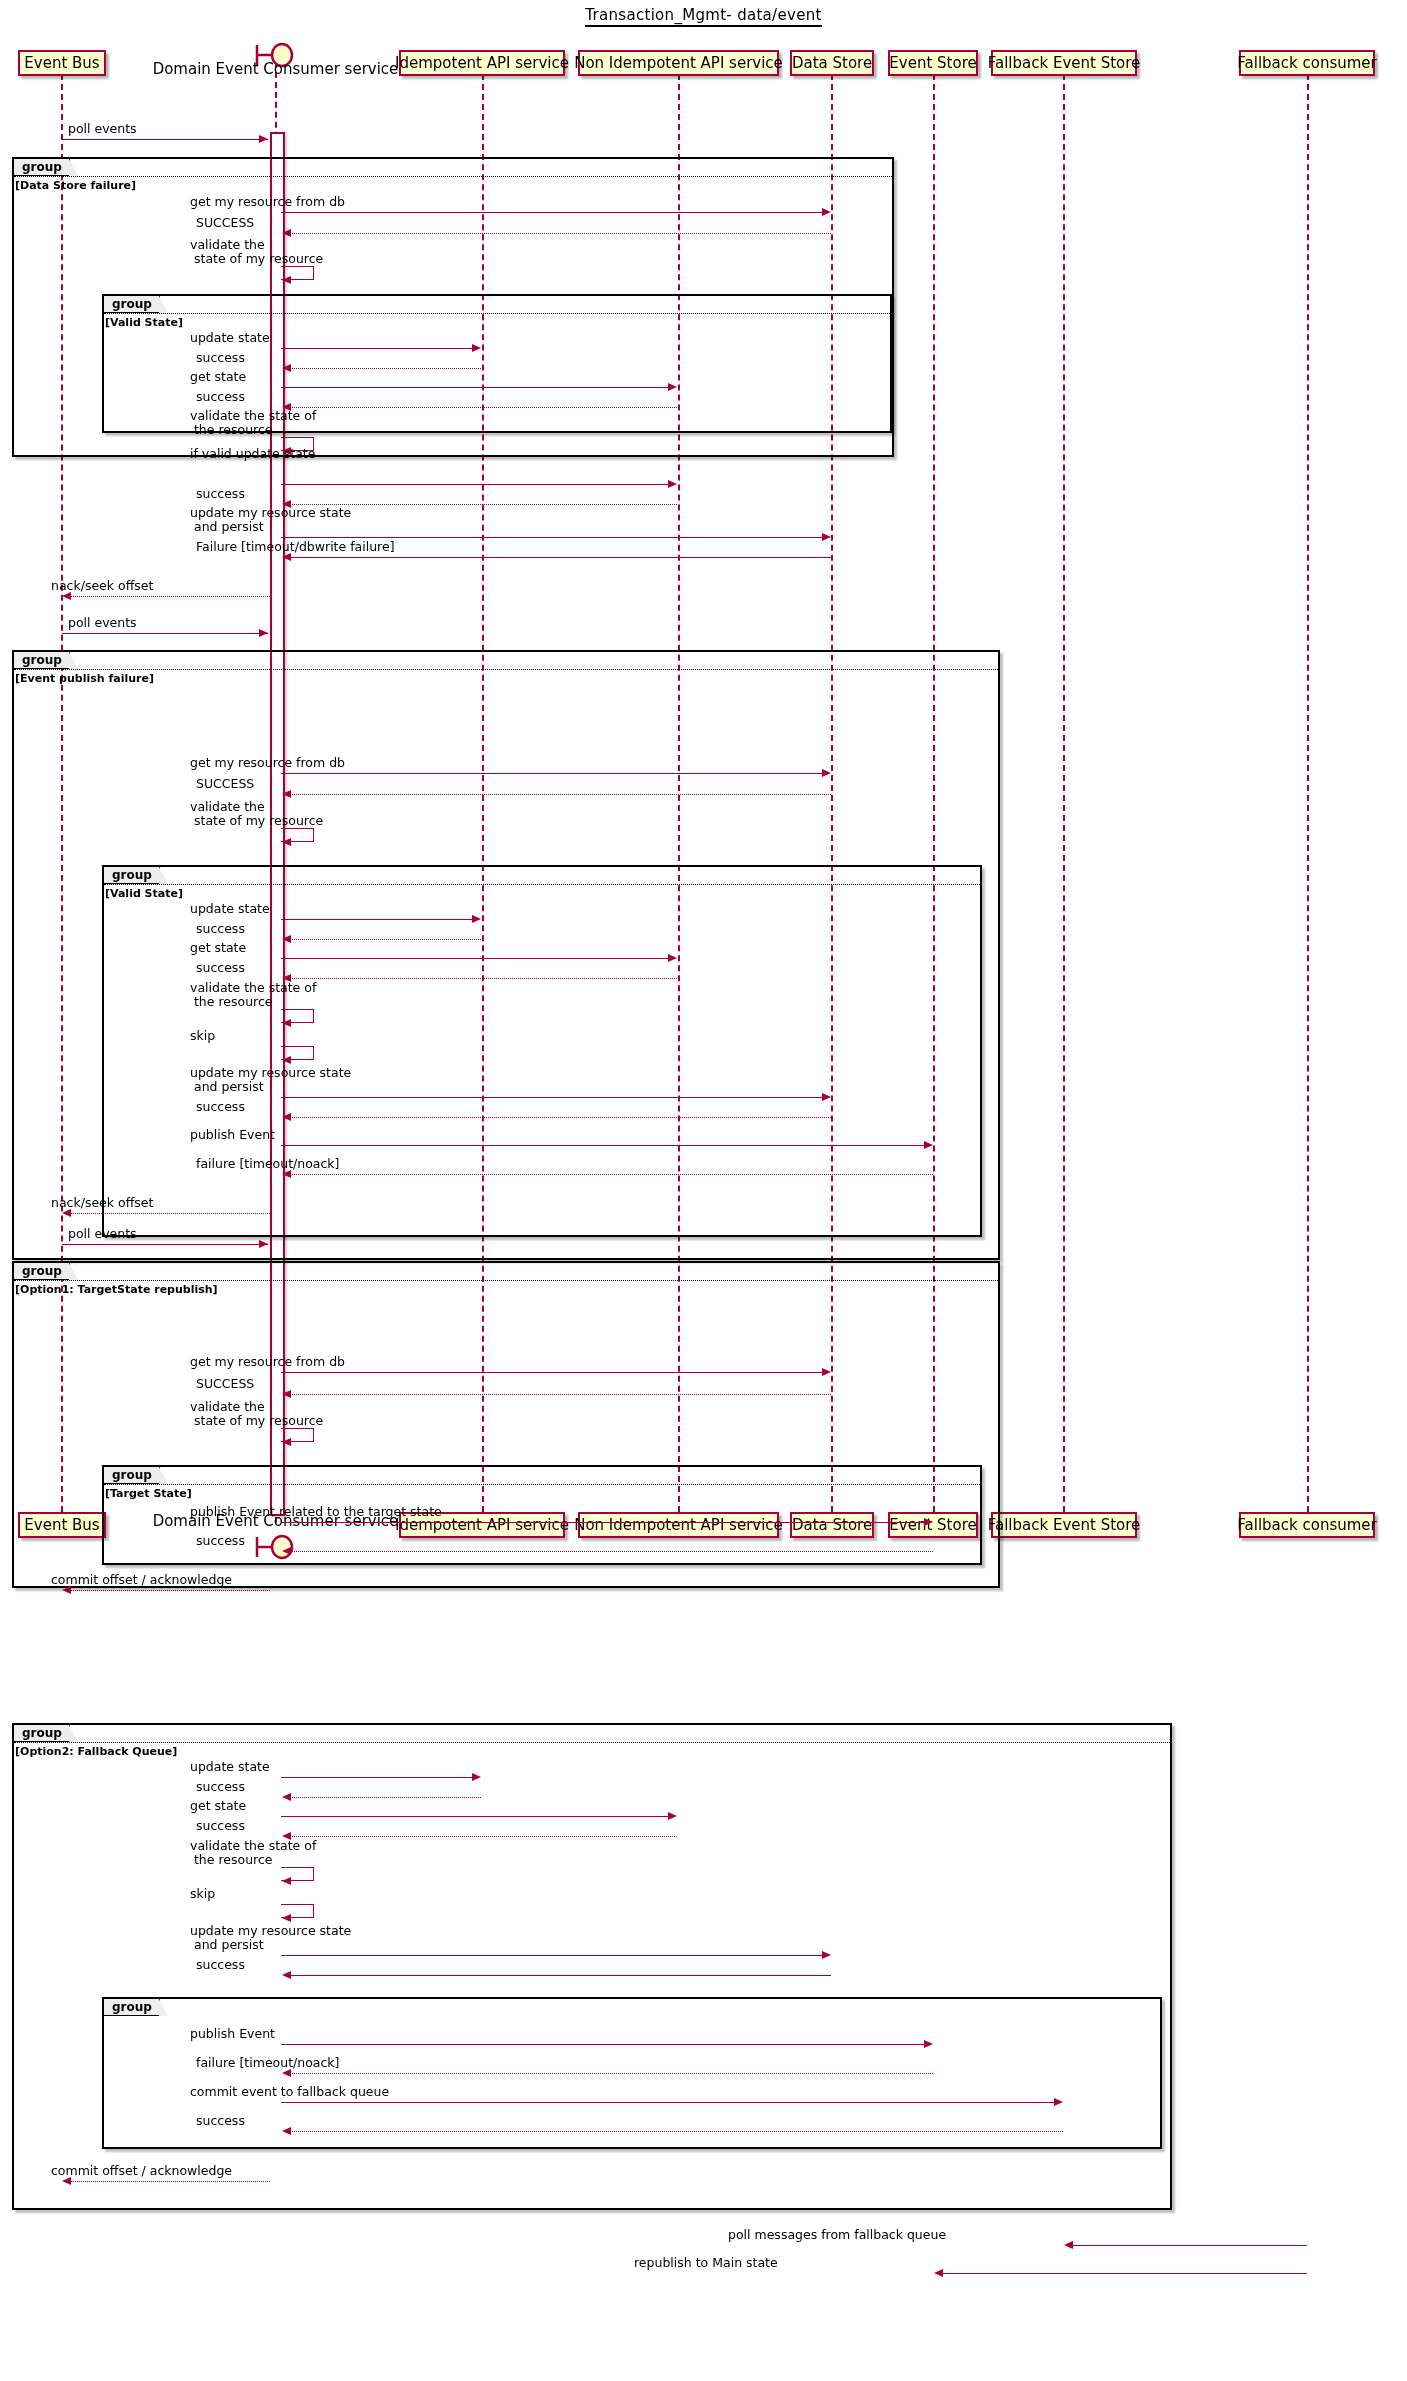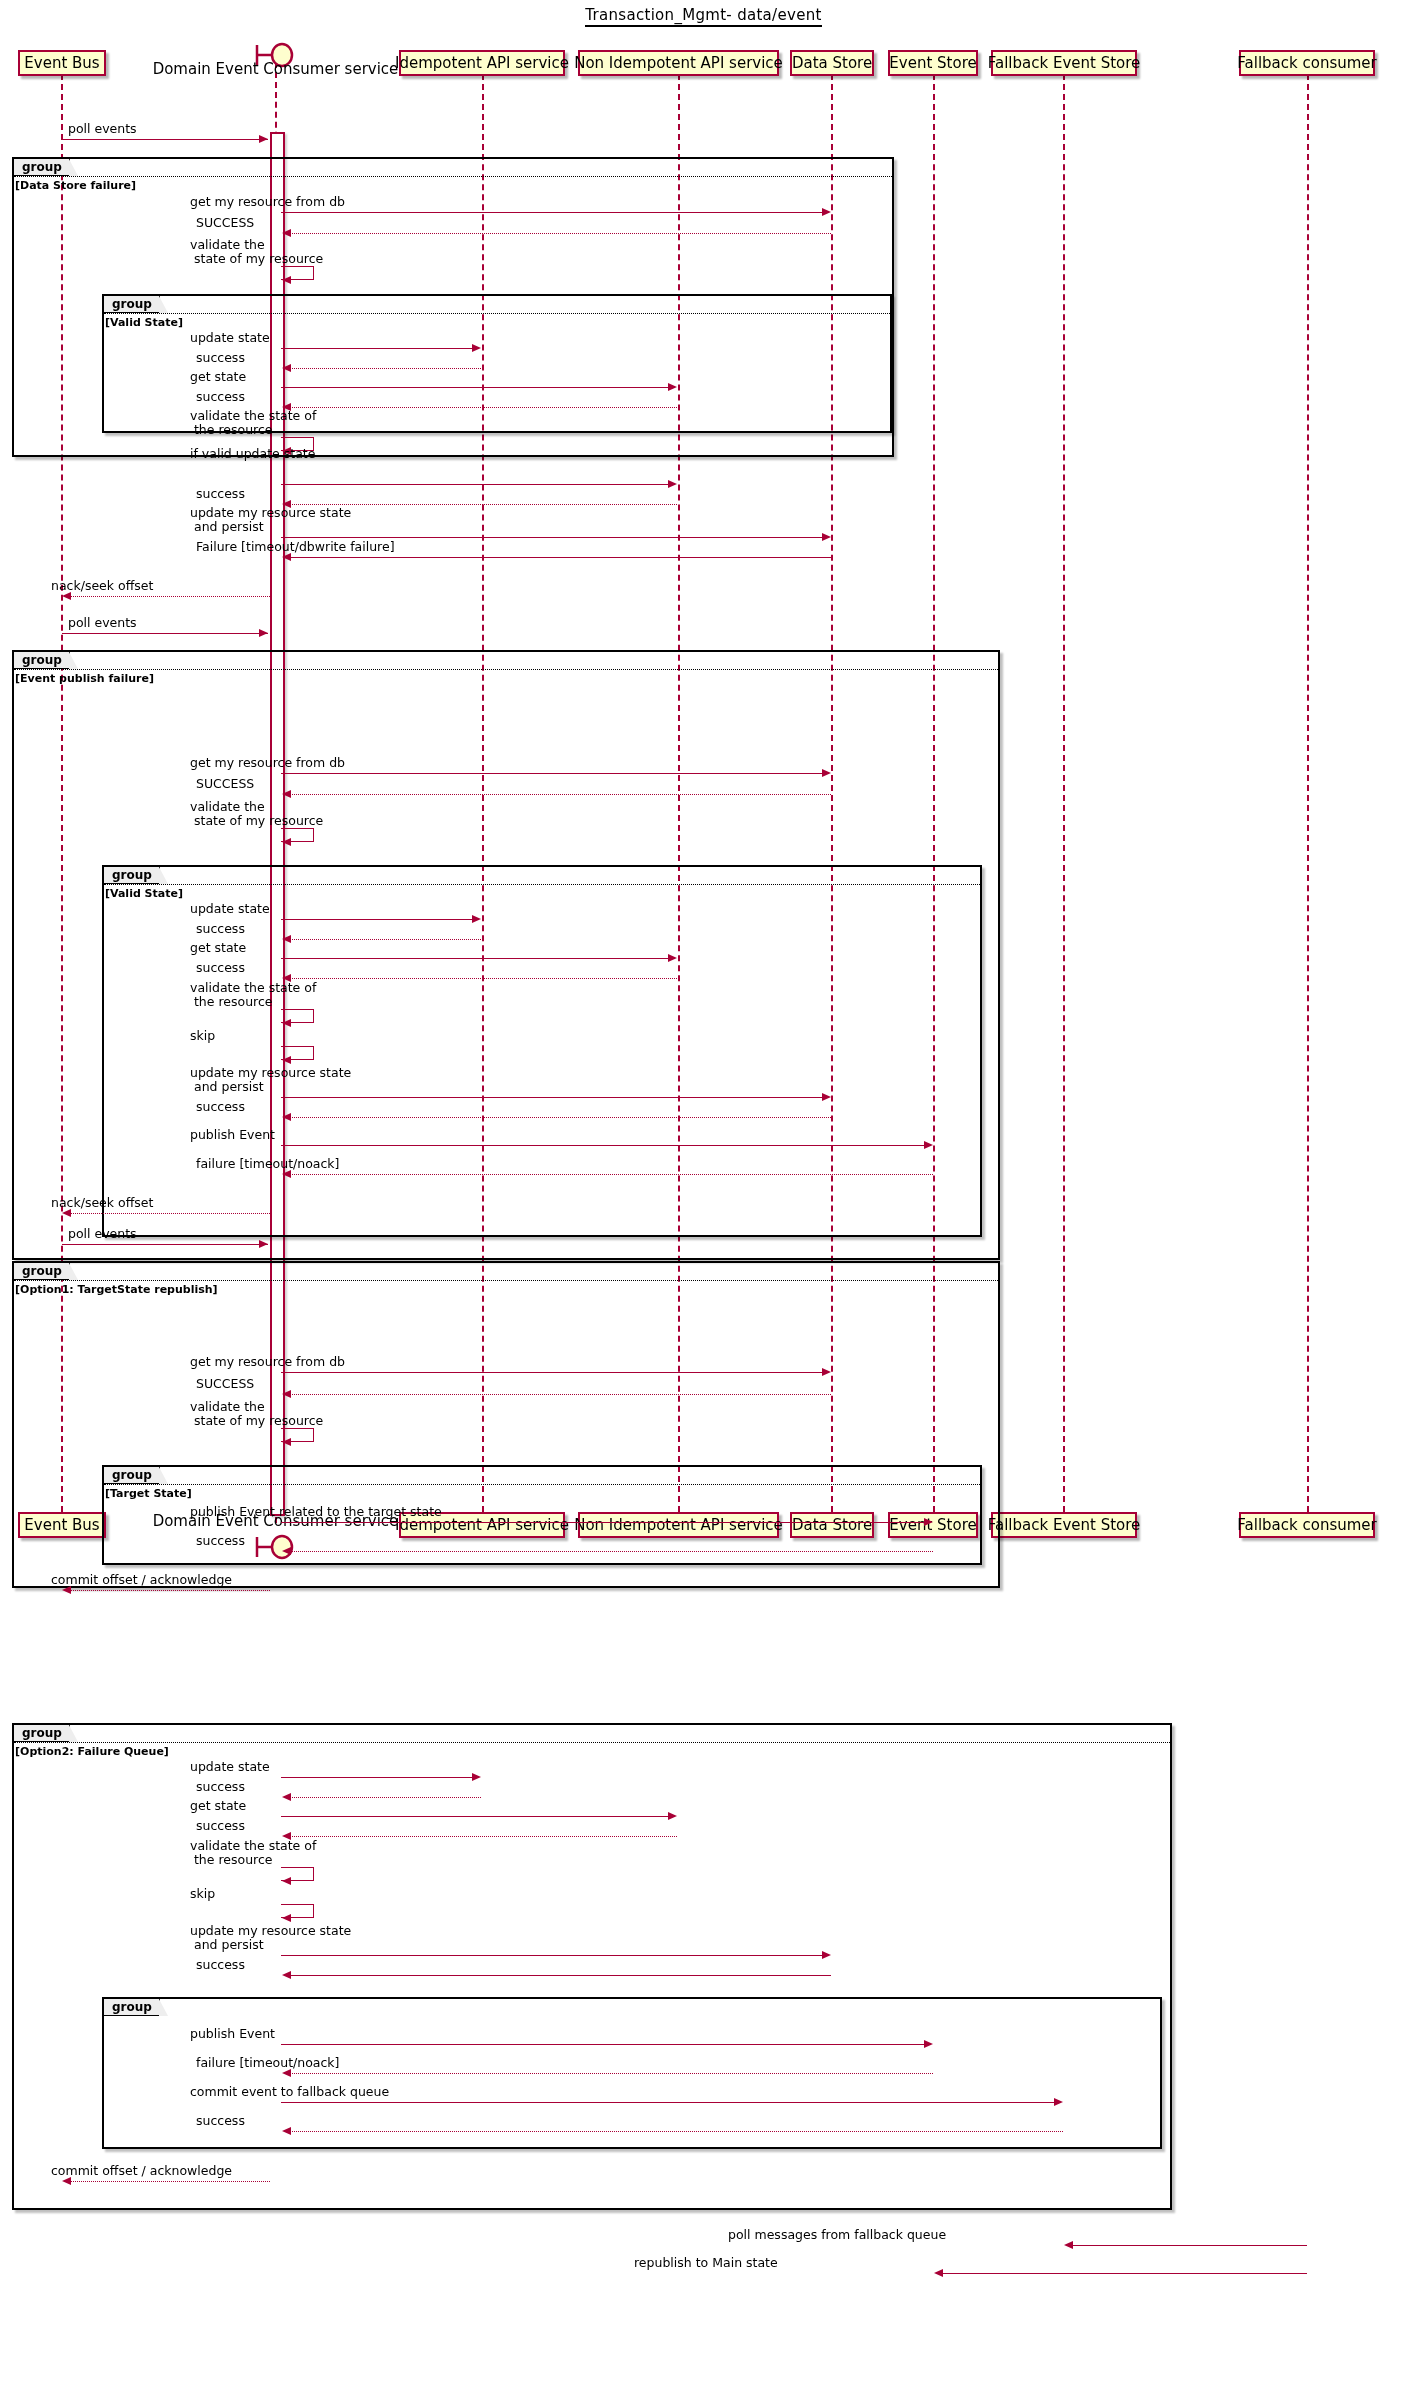--- a/index.html
+++ b/index.html
@@ -338,7 +338,7 @@
     <span>group</span>
   </div>
   <div class="frame-dash" style="left:14px; top:1742px; width:1156px;"></div>
-  <div class="frame-cond" style="left:15px; top:1745px;">[Option2: Failure Queue]</div>
+  <div class="frame-cond" style="left:15px; top:1745px;">[Option2: Fallback Queue]</div>
 
   <div class="msg-label" style="left:190px; top:1760px;">update state</div>
   <div class="msg-line" style="left:281px; top:1777px; width:198px;"></div>

